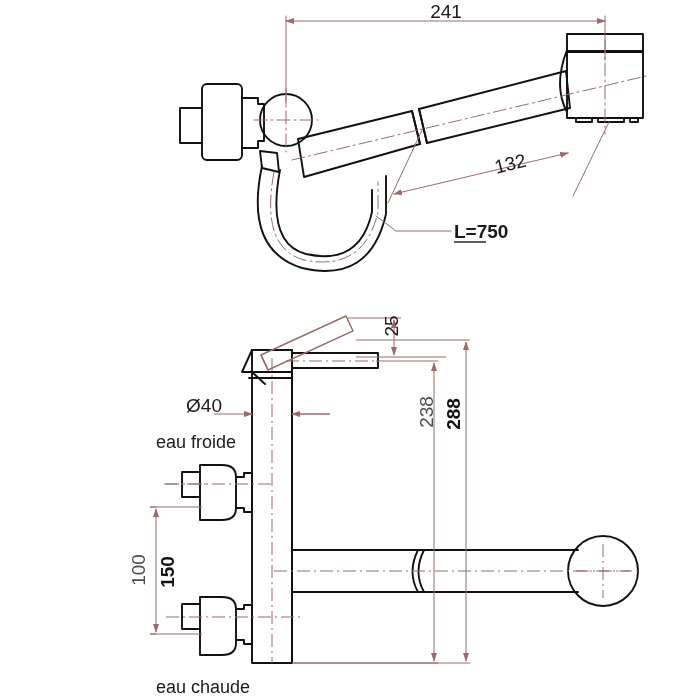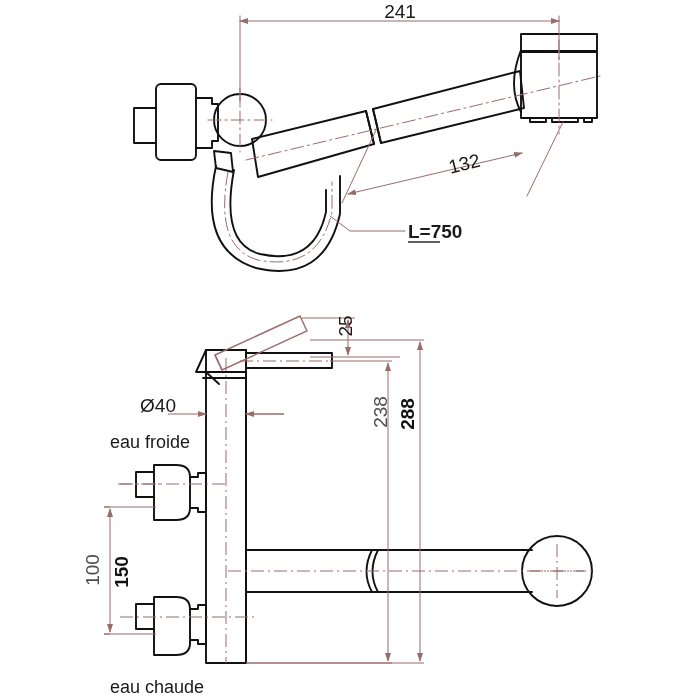--- a/index.html
+++ b/index.html
@@ -5,7 +5,7 @@
   html,body{margin:0;padding:0;background:#ffffff;}
   body{width:700px;height:700px;overflow:hidden;
        font-family:"Liberation Sans","DejaVu Sans",sans-serif;}
-  #drawing{position:relative;width:648px;height:700px;background:#fff;}
+  #drawing{position:relative;width:648px;height:700px;background:#fff;padding-left:46px;}
   svg{display:block;}
   .dimtxt{font-family:"Liberation Sans","DejaVu Sans",sans-serif;
           fill:#1a1a1a;font-size:19px;}

